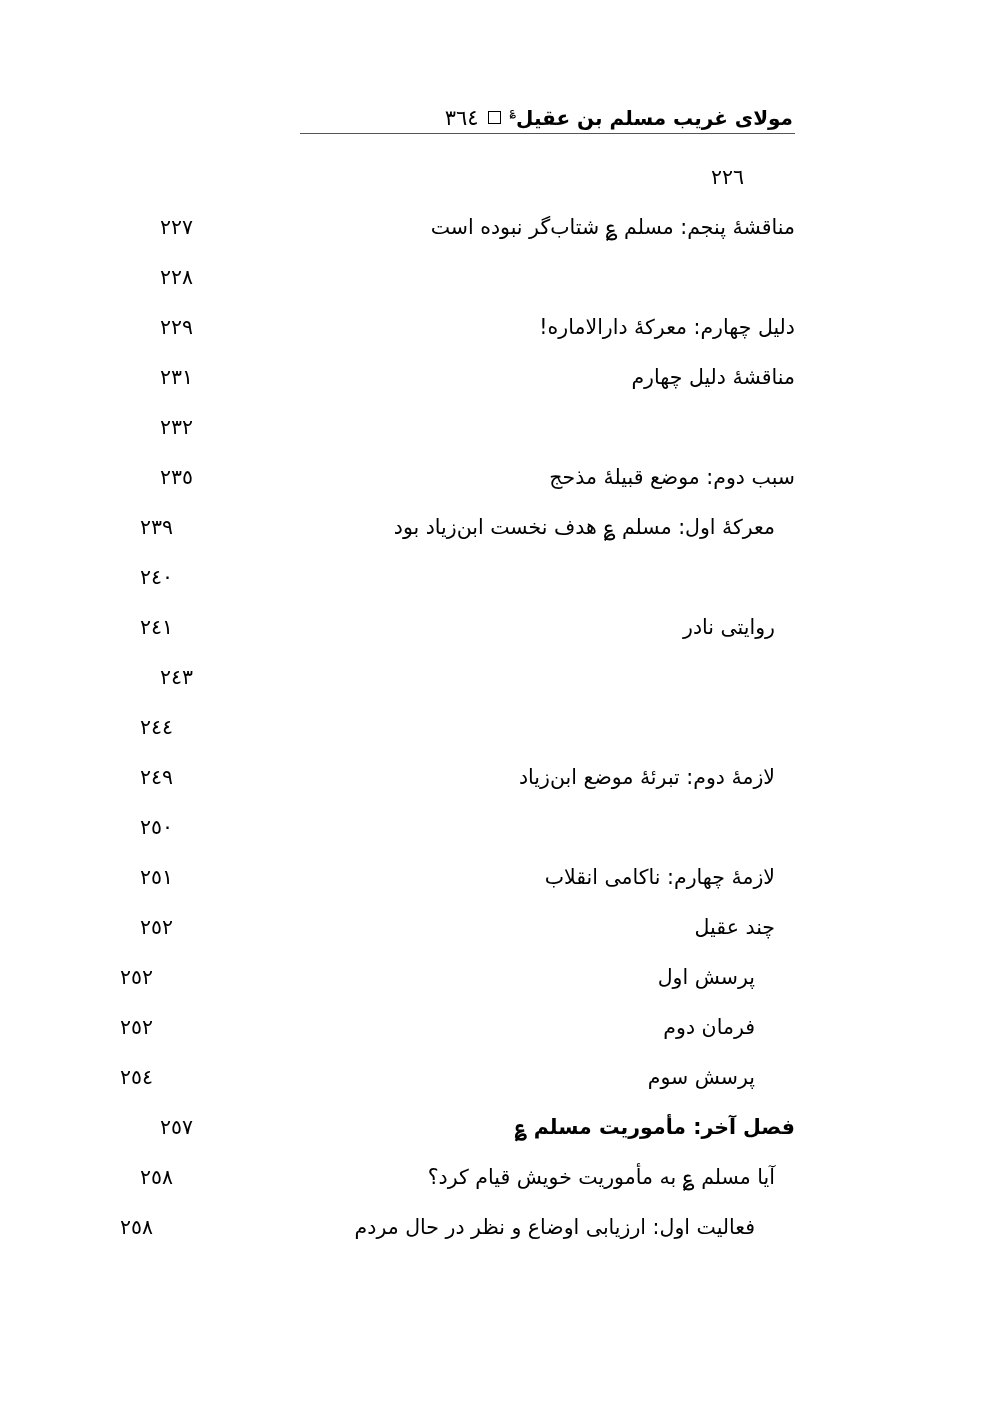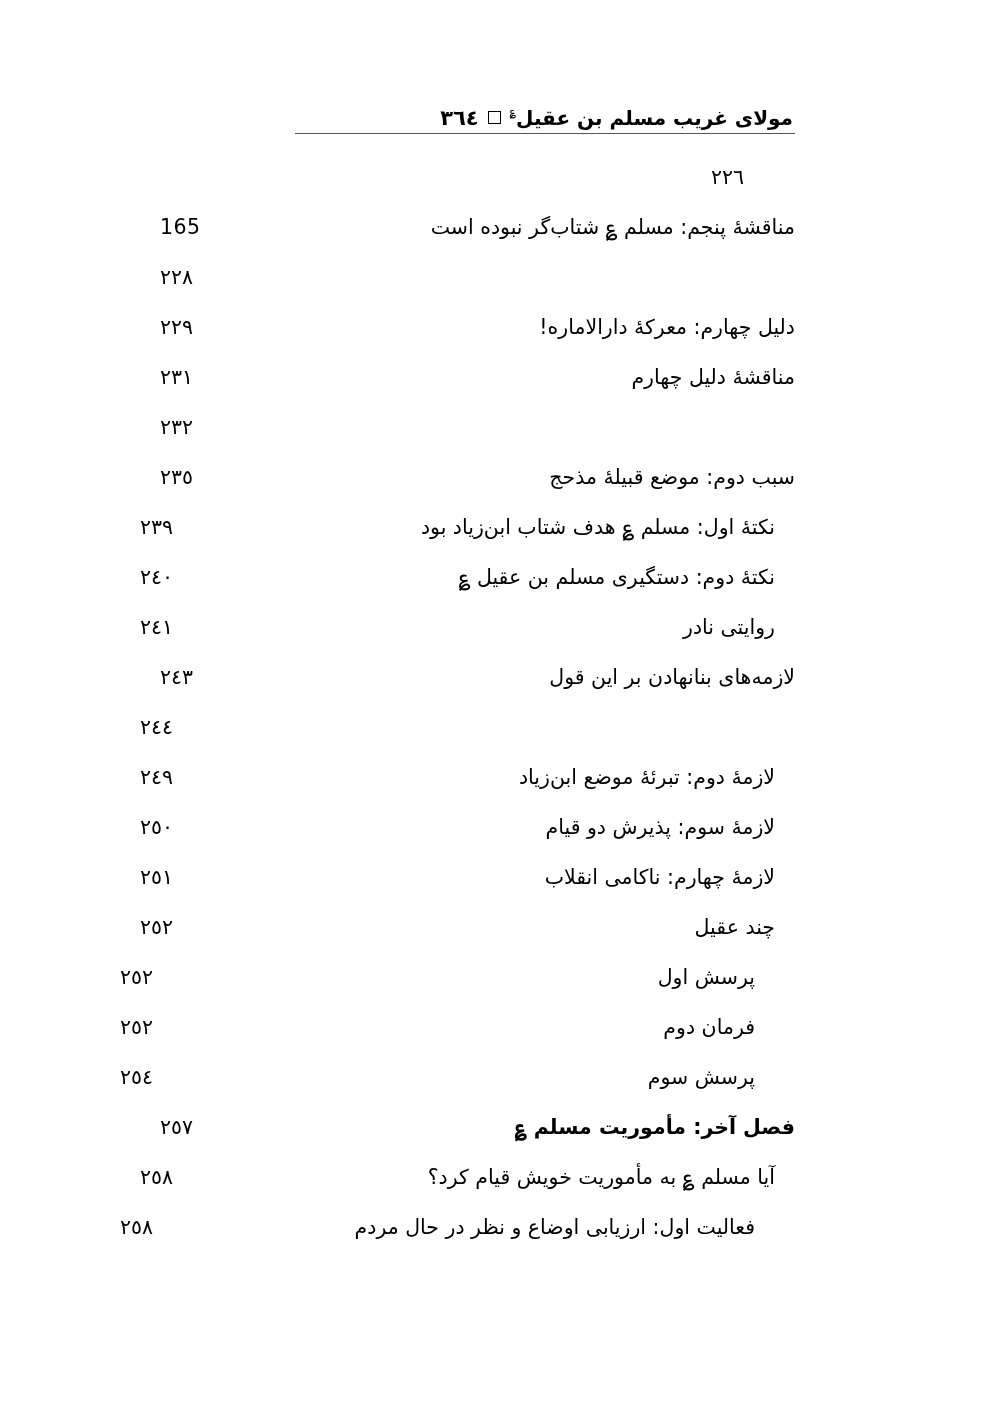--- a/index.html
+++ b/index.html
@@ -44,7 +44,7 @@
   }
   .rh-folio {
     font-size: 21px;
-    font-weight: 700;
+    font-weight: 400;
     letter-spacing: 0px;
     line-height: 1;
   }

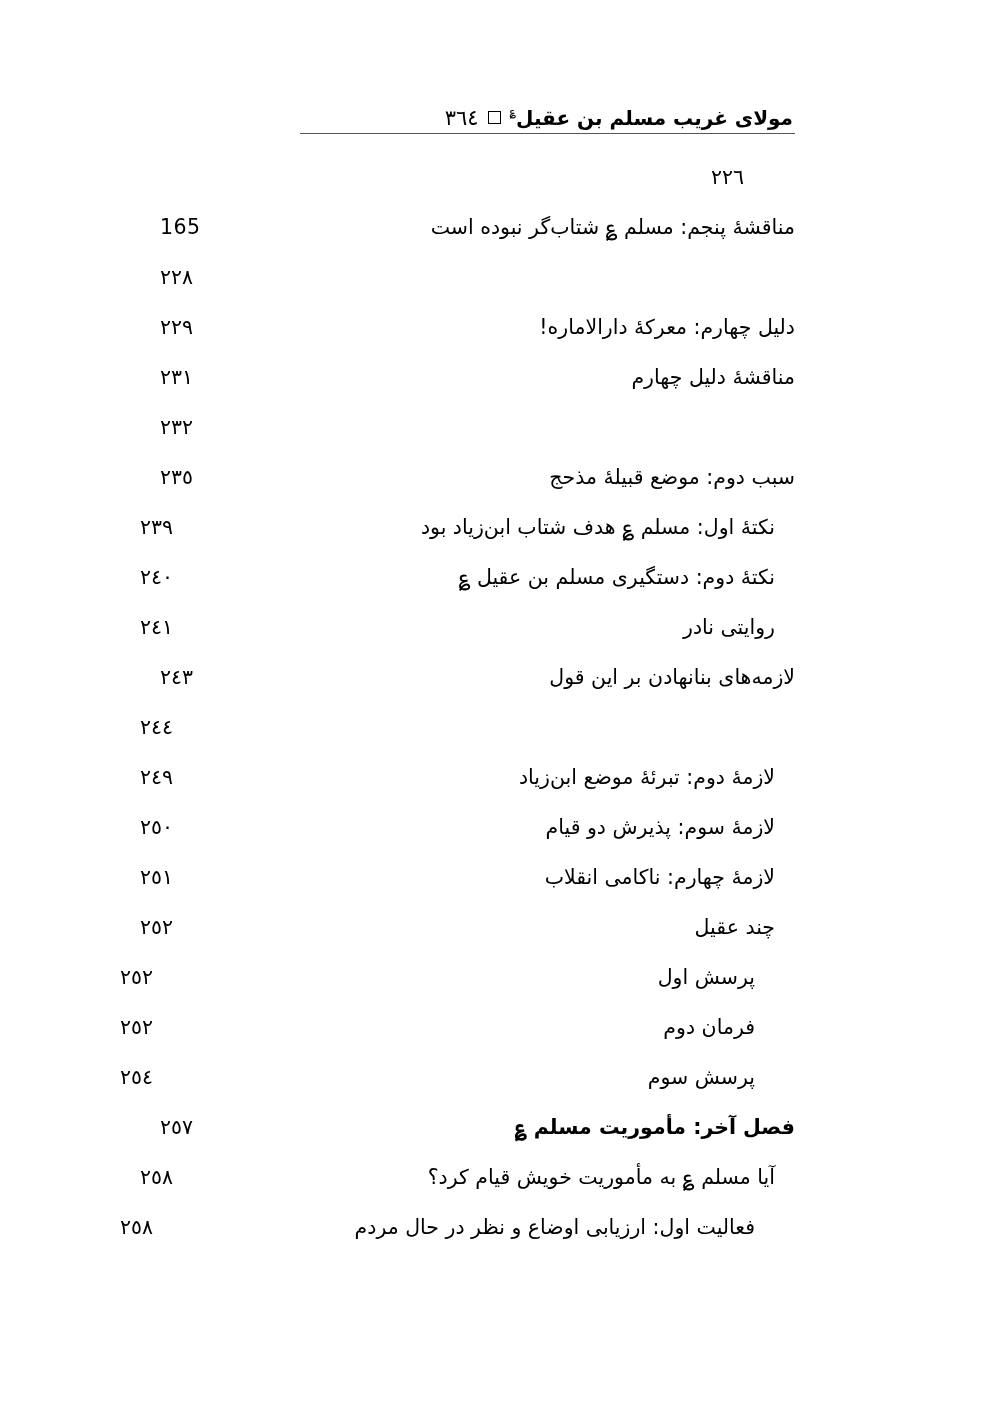--- a/index.html
+++ b/index.html
@@ -159,7 +159,7 @@
       <div class="toc-row ind-0">
         <span class="toc-title">مناقشهٔ پنجم: مسلم ؏ شتاب‌گر نبوده است</span>
         <span class="toc-leader"></span>
-        <span class="toc-page">165</span>
+        <span class="toc-page">٢٢٧</span>
       </div>
       <div class="toc-row ind-0">
         <span class="toc-leader"></span>

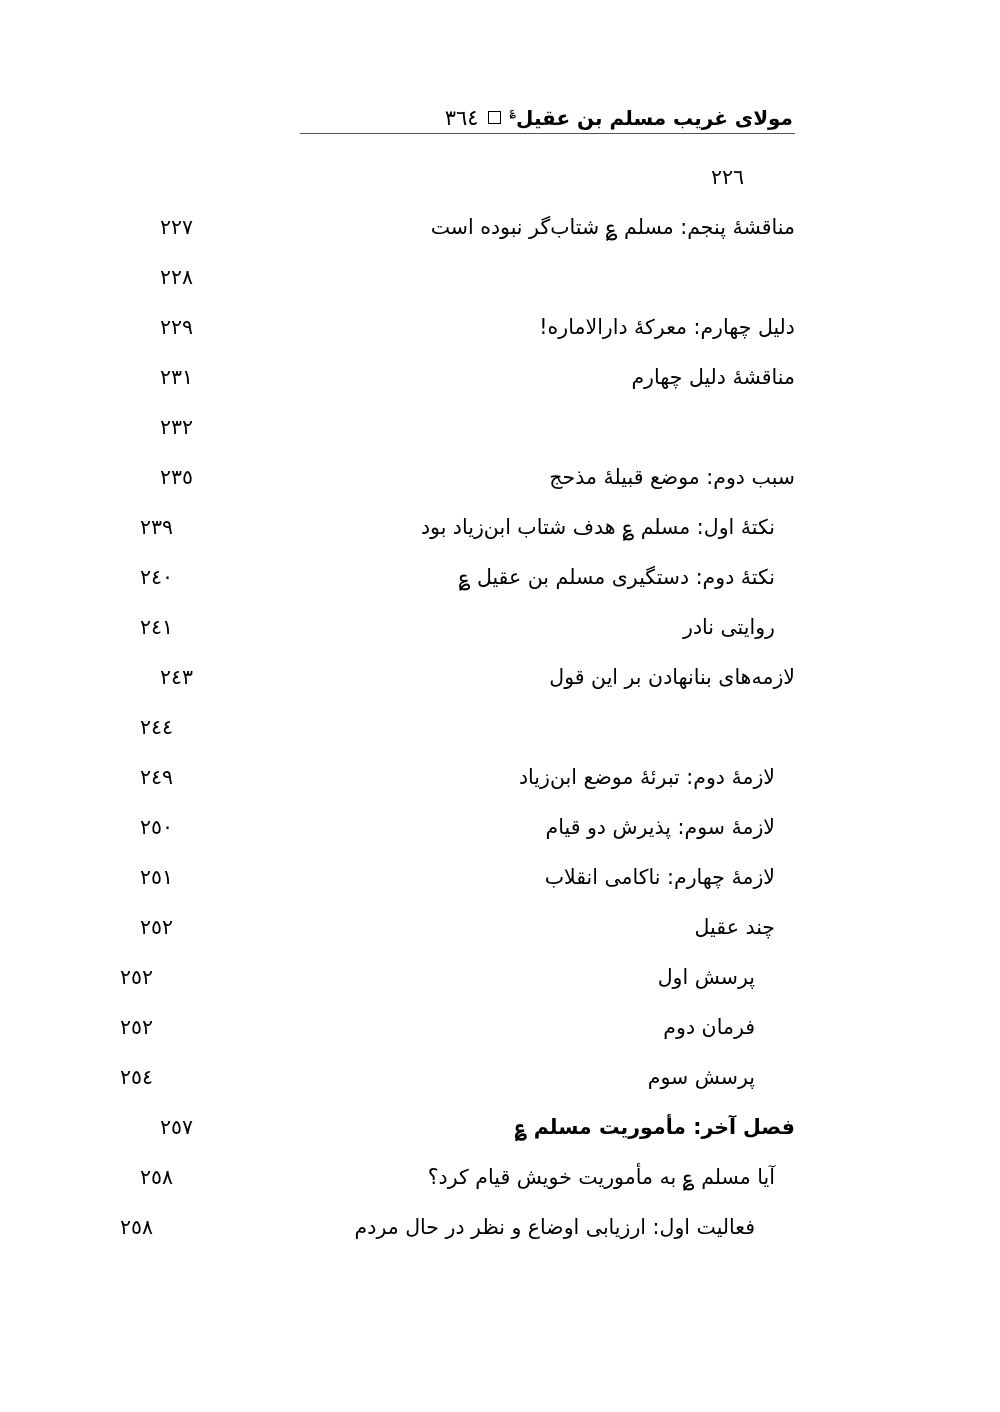--- a/index.html
+++ b/index.html
@@ -185,7 +185,7 @@
         <span class="toc-page">٢٣٥</span>
       </div>
       <div class="toc-row ind-1">
-        <span class="toc-title">نکتهٔ اول: مسلم ؏ هدف شتاب ابن‌زیاد بود</span>
+        <span class="toc-title">معرکهٔ اول: مسلم ؏ هدف نخست ابن‌زیاد بود</span>
         <span class="toc-leader"></span>
         <span class="toc-page">٢٣٩</span>
       </div>

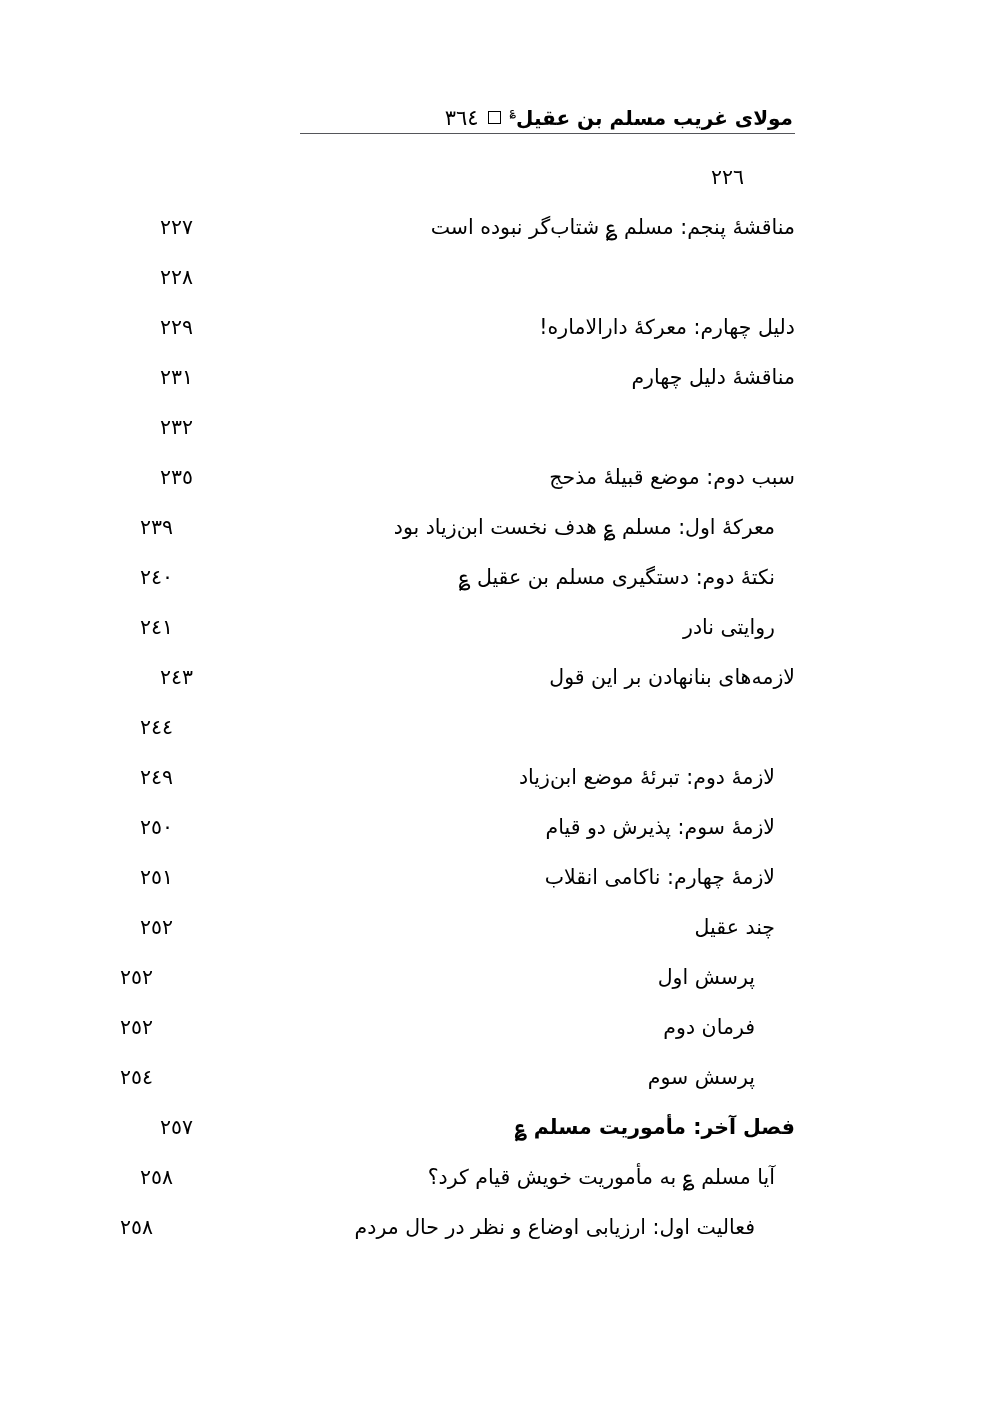--- a/index.html
+++ b/index.html
@@ -190,7 +190,6 @@
         <span class="toc-page">٢٣٩</span>
       </div>
       <div class="toc-row ind-1">
-        <span class="toc-title">نکتهٔ دوم: دستگیری مسلم بن عقیل ؏</span>
         <span class="toc-leader"></span>
         <span class="toc-page">٢٤٠</span>
       </div>

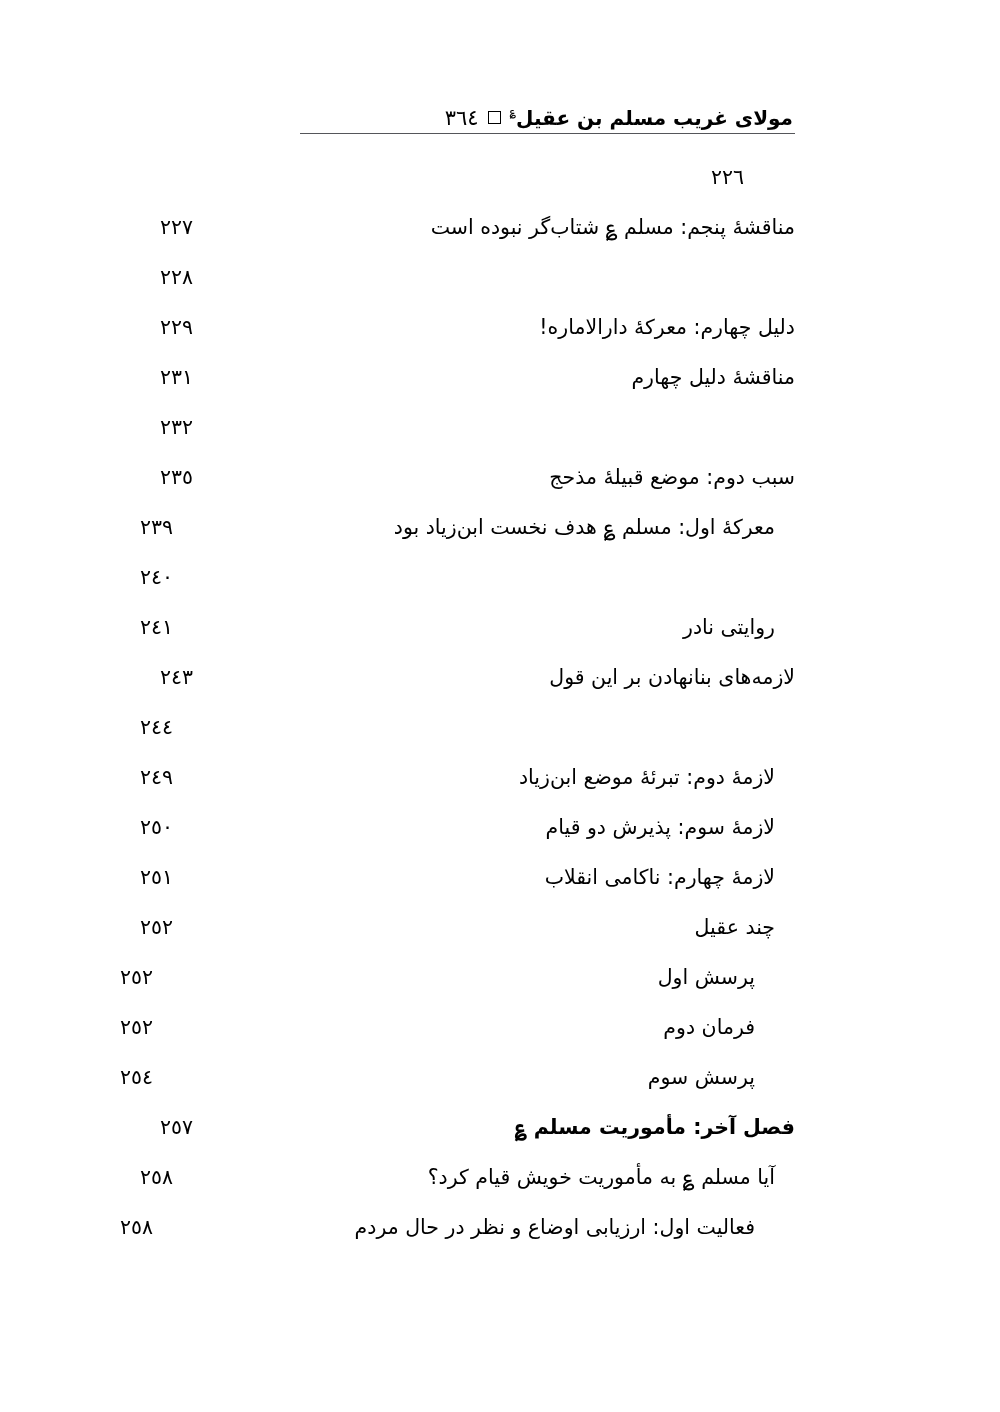--- a/index.html
+++ b/index.html
@@ -199,7 +199,6 @@
         <span class="toc-page">٢٤١</span>
       </div>
       <div class="toc-row ind-0">
-        <span class="toc-title">لازمه‌های بنانهادن بر این قول</span>
         <span class="toc-leader"></span>
         <span class="toc-page">٢٤٣</span>
       </div>

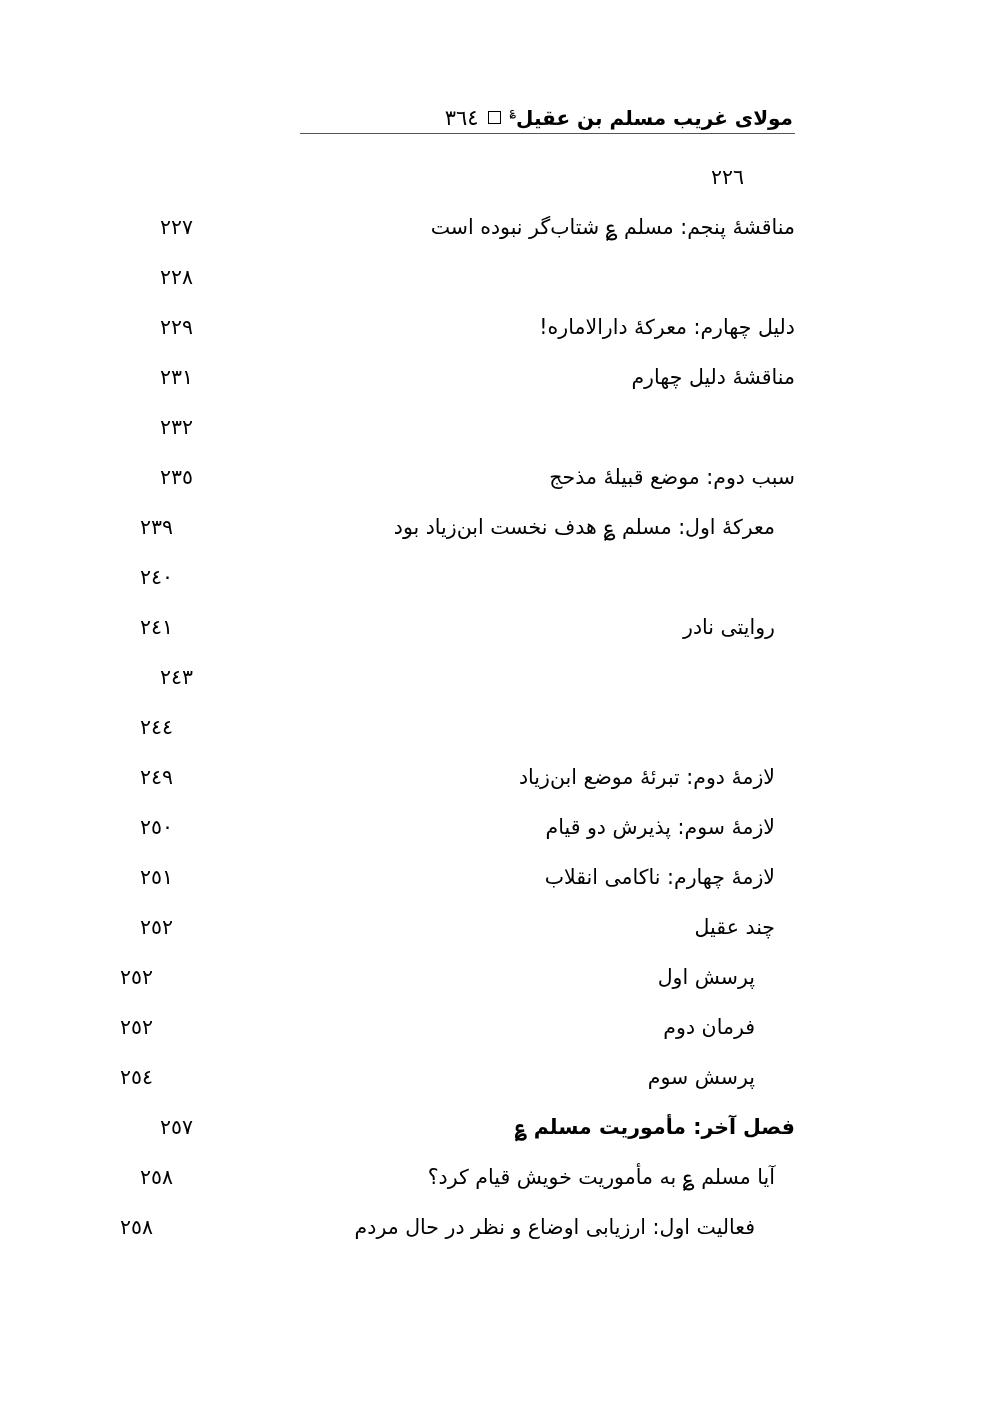--- a/index.html
+++ b/index.html
@@ -212,7 +212,6 @@
         <span class="toc-page">٢٤٩</span>
       </div>
       <div class="toc-row ind-1">
-        <span class="toc-title">لازمهٔ سوم: پذیرش دو قیام</span>
         <span class="toc-leader"></span>
         <span class="toc-page">٢٥٠</span>
       </div>

